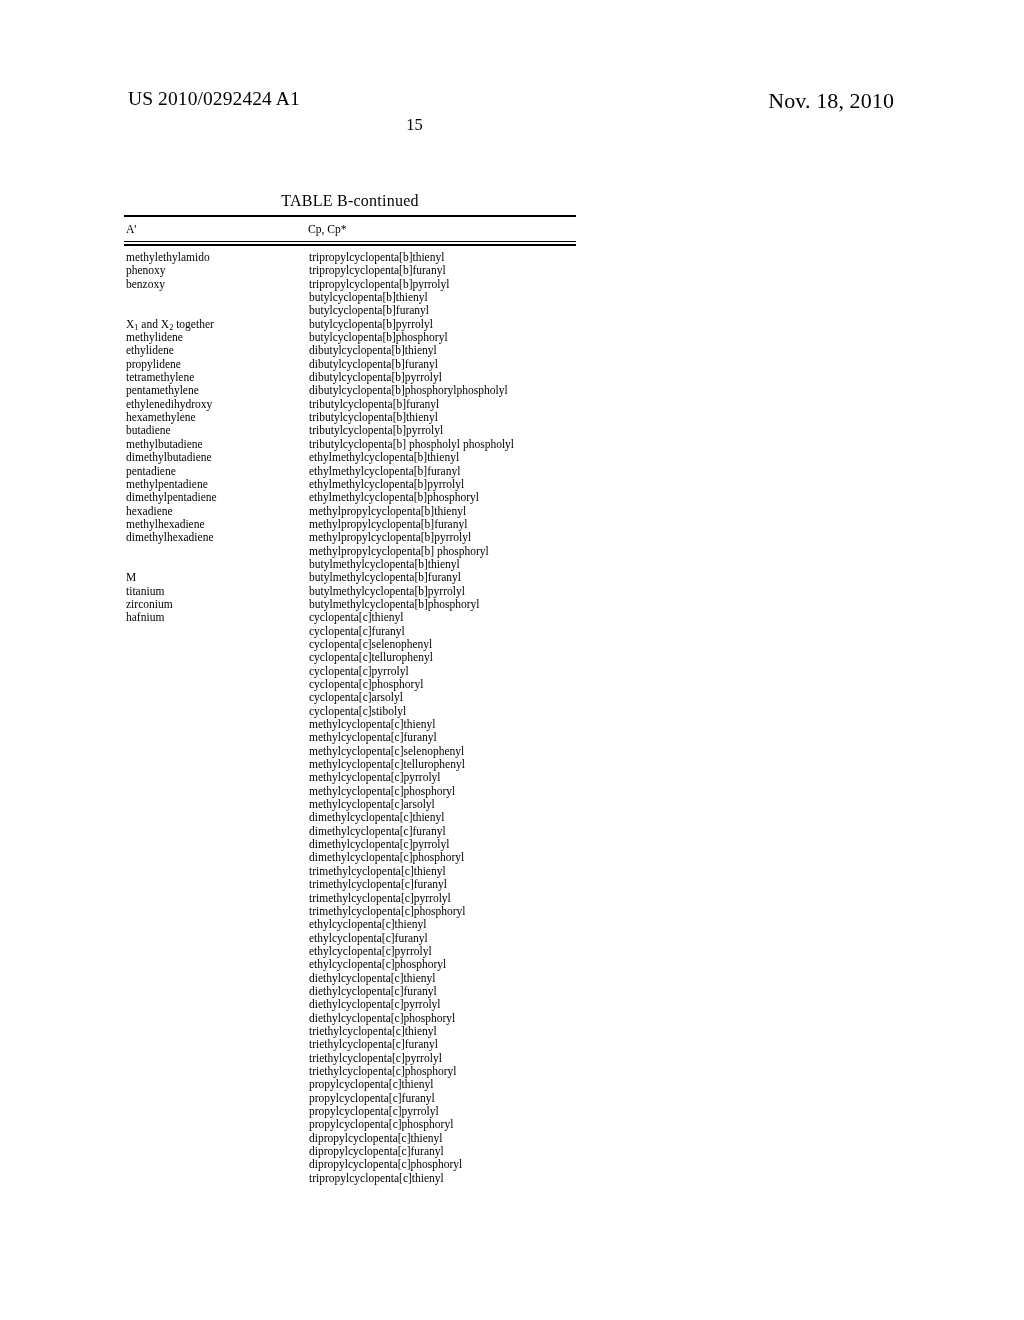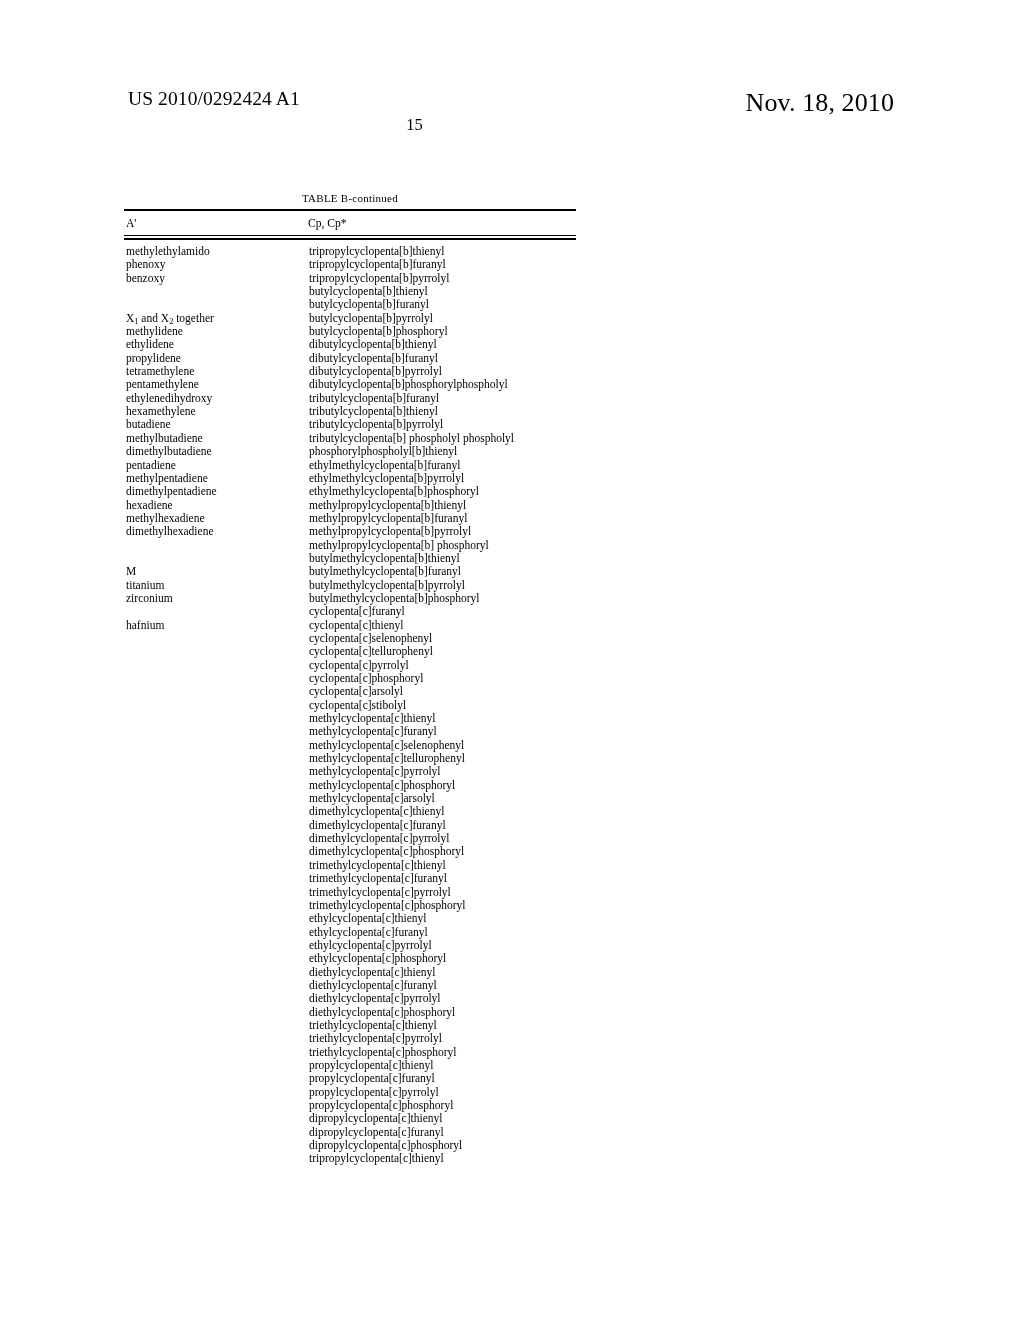--- a/index.html
+++ b/index.html
@@ -42,7 +42,7 @@
     position: absolute;
     right: 0;
     top: 0;
-    font-size: 26px;
+    font-size: 22px;
     letter-spacing: 0.1px;
     white-space: nowrap;
   }

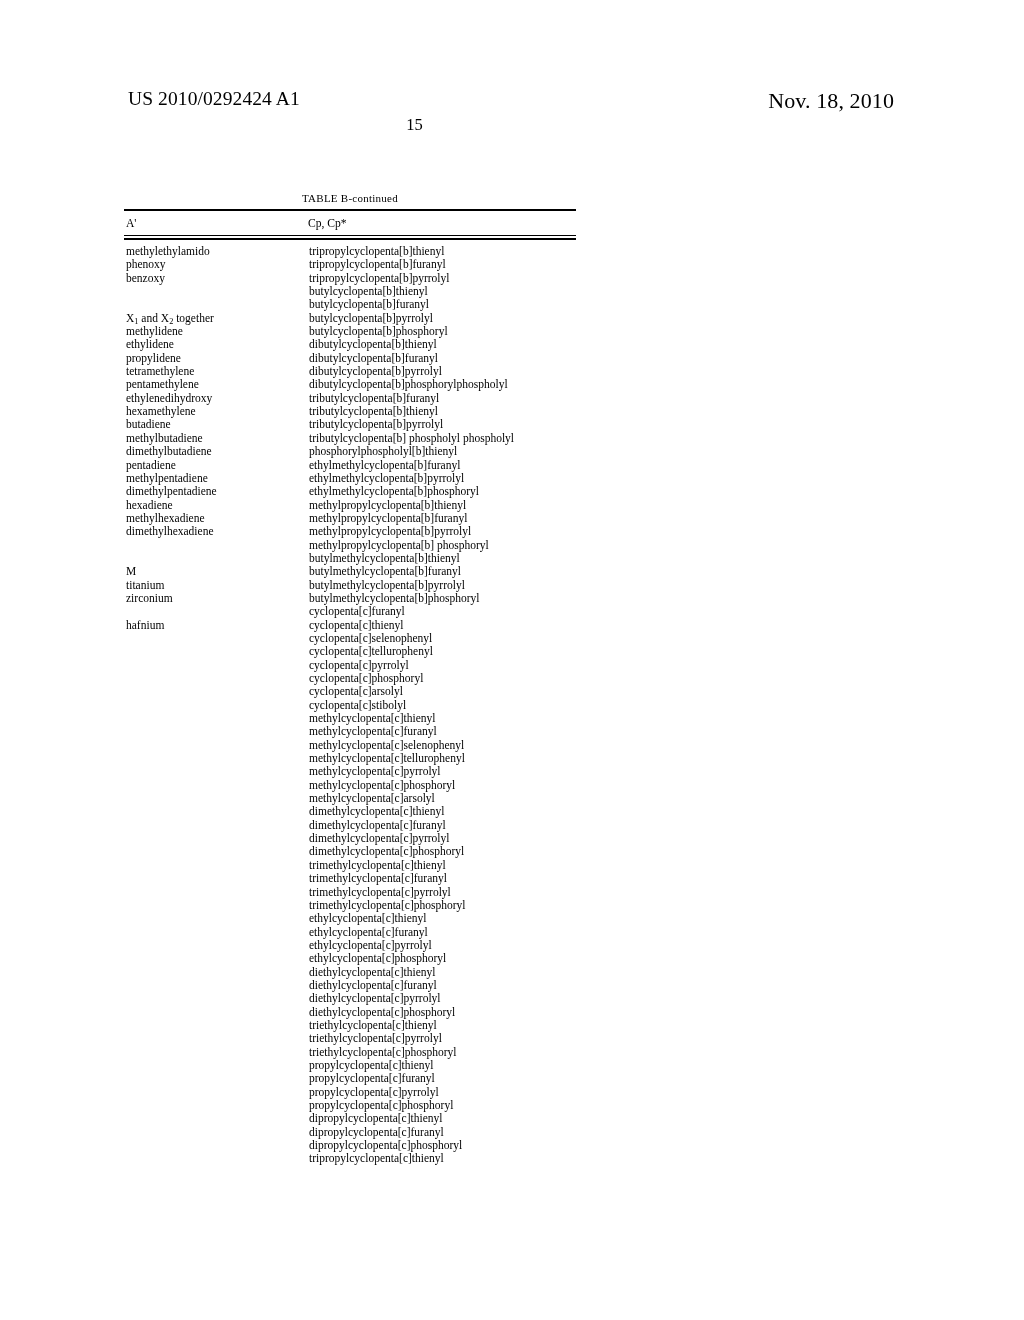--- a/index.html
+++ b/index.html
@@ -64,7 +64,7 @@
   }
   .table-caption {
     text-align: center;
-    font-size: 11px;
+    font-size: 16px;
     letter-spacing: 0.25px;
     padding-bottom: 5px;
   }

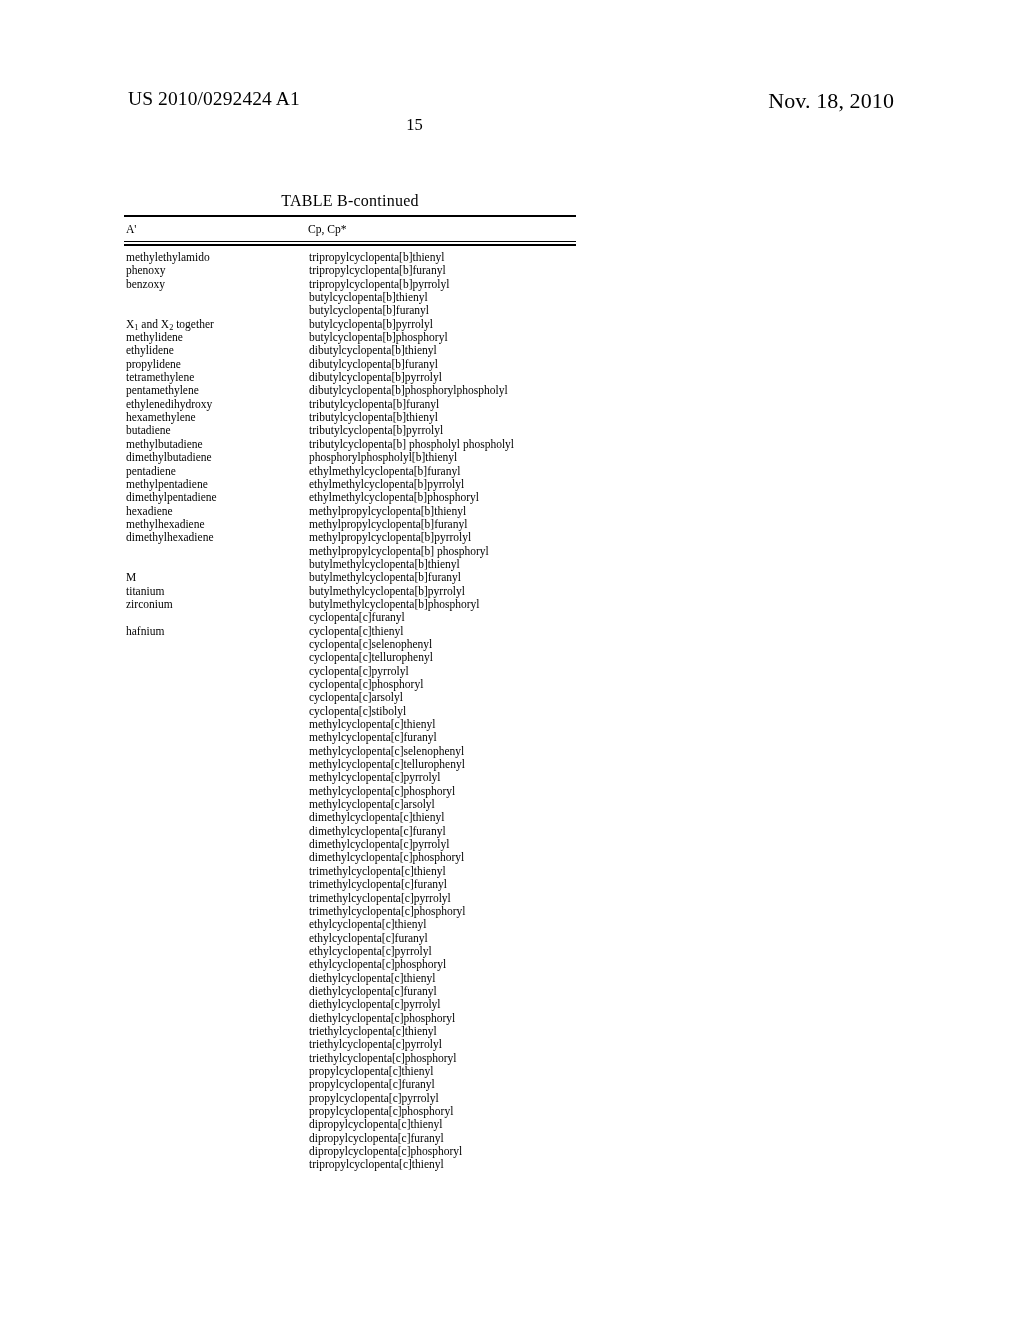--- a/index.html
+++ b/index.html
@@ -204,7 +204,7 @@
         </div>
         <div class="trow">
           <div class="col-a">dimethylbutadiene</div>
-          <div class="col-b">phosphorylphospholyl[b]thienyl</div>
+          <div class="col-b">ethylmethylcyclopenta[b]thienyl</div>
         </div>
         <div class="trow">
           <div class="col-a">pentadiene</div>

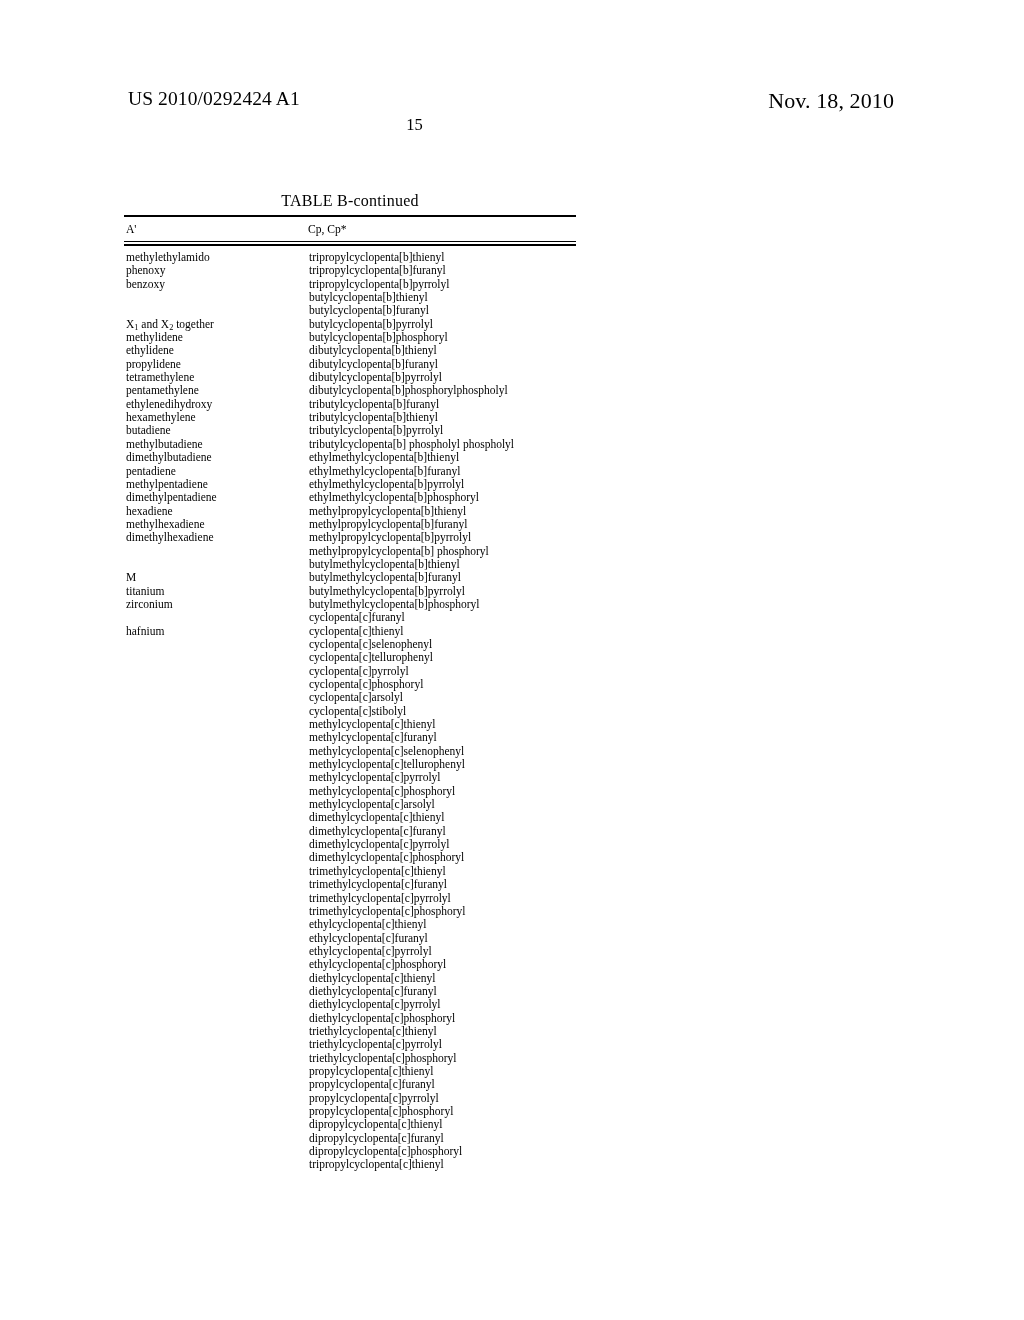--- a/index.html
+++ b/index.html
@@ -251,15 +251,15 @@
           <div class="col-b">butylmethylcyclopenta[b]phosphoryl</div>
         </div>
         <div class="trow">
-          <div class="col-a"></div>
-          <div class="col-b">cyclopenta[c]furanyl</div>
-        </div>
-        <div class="trow">
           <div class="col-a">hafnium</div>
           <div class="col-b">cyclopenta[c]thienyl</div>
         </div>
         <div class="trow">
           <div class="col-a"></div>
+          <div class="col-b">cyclopenta[c]furanyl</div>
+        </div>
+        <div class="trow">
+          <div class="col-a"></div>
           <div class="col-b">cyclopenta[c]selenophenyl</div>
         </div>
         <div class="trow">

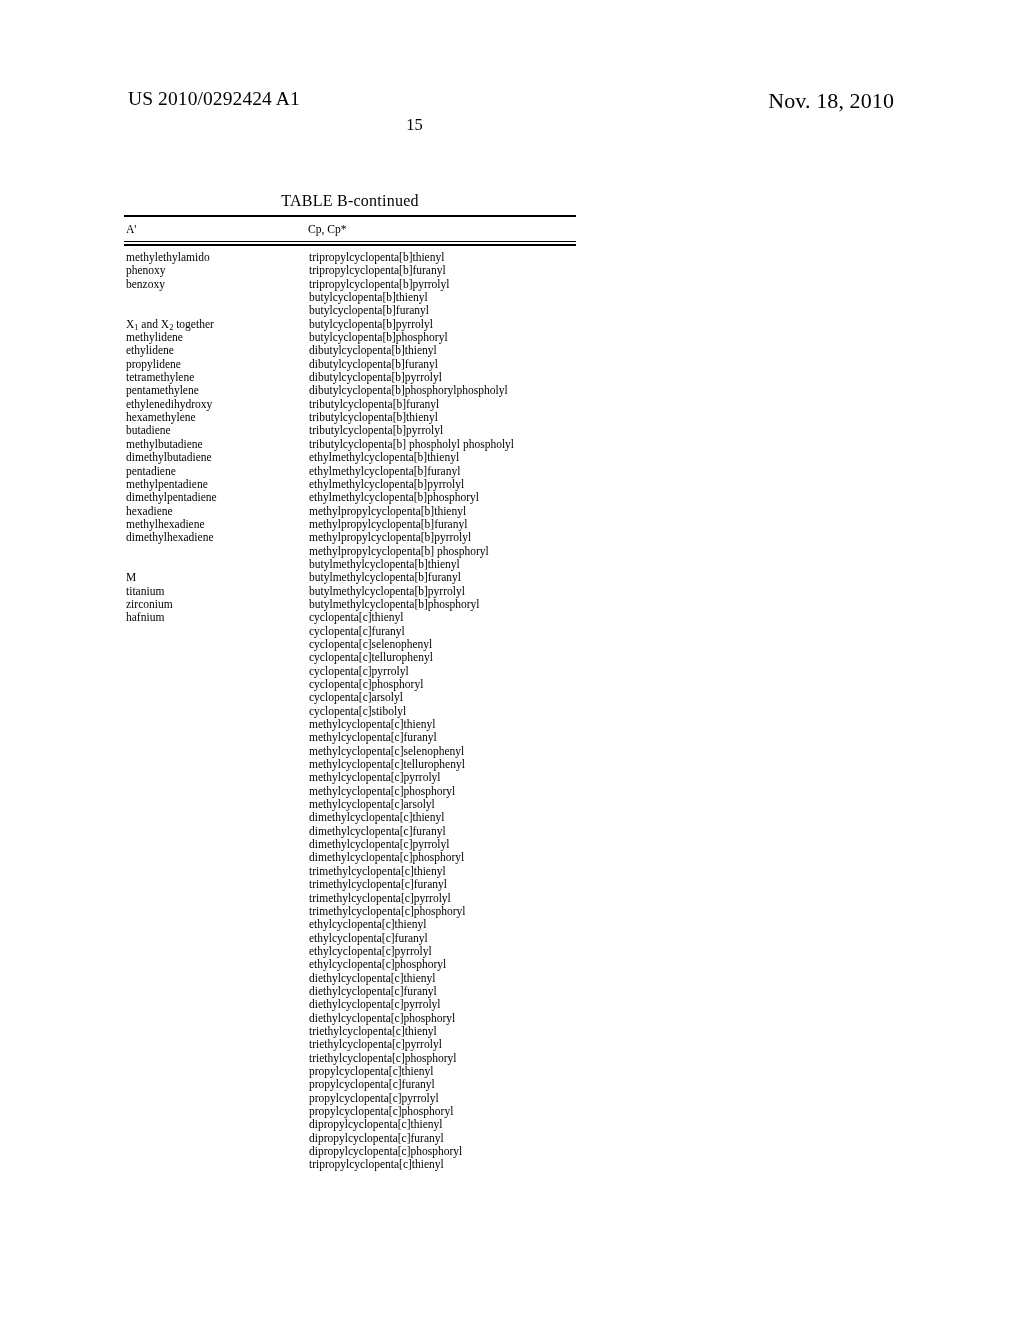--- a/index.html
+++ b/index.html
@@ -380,6 +380,10 @@
         </div>
         <div class="trow">
           <div class="col-a"></div>
+          <div class="col-b">triethylcyclopenta[c]furanyl</div>
+        </div>
+        <div class="trow">
+          <div class="col-a"></div>
           <div class="col-b">triethylcyclopenta[c]pyrrolyl</div>
         </div>
         <div class="trow">

